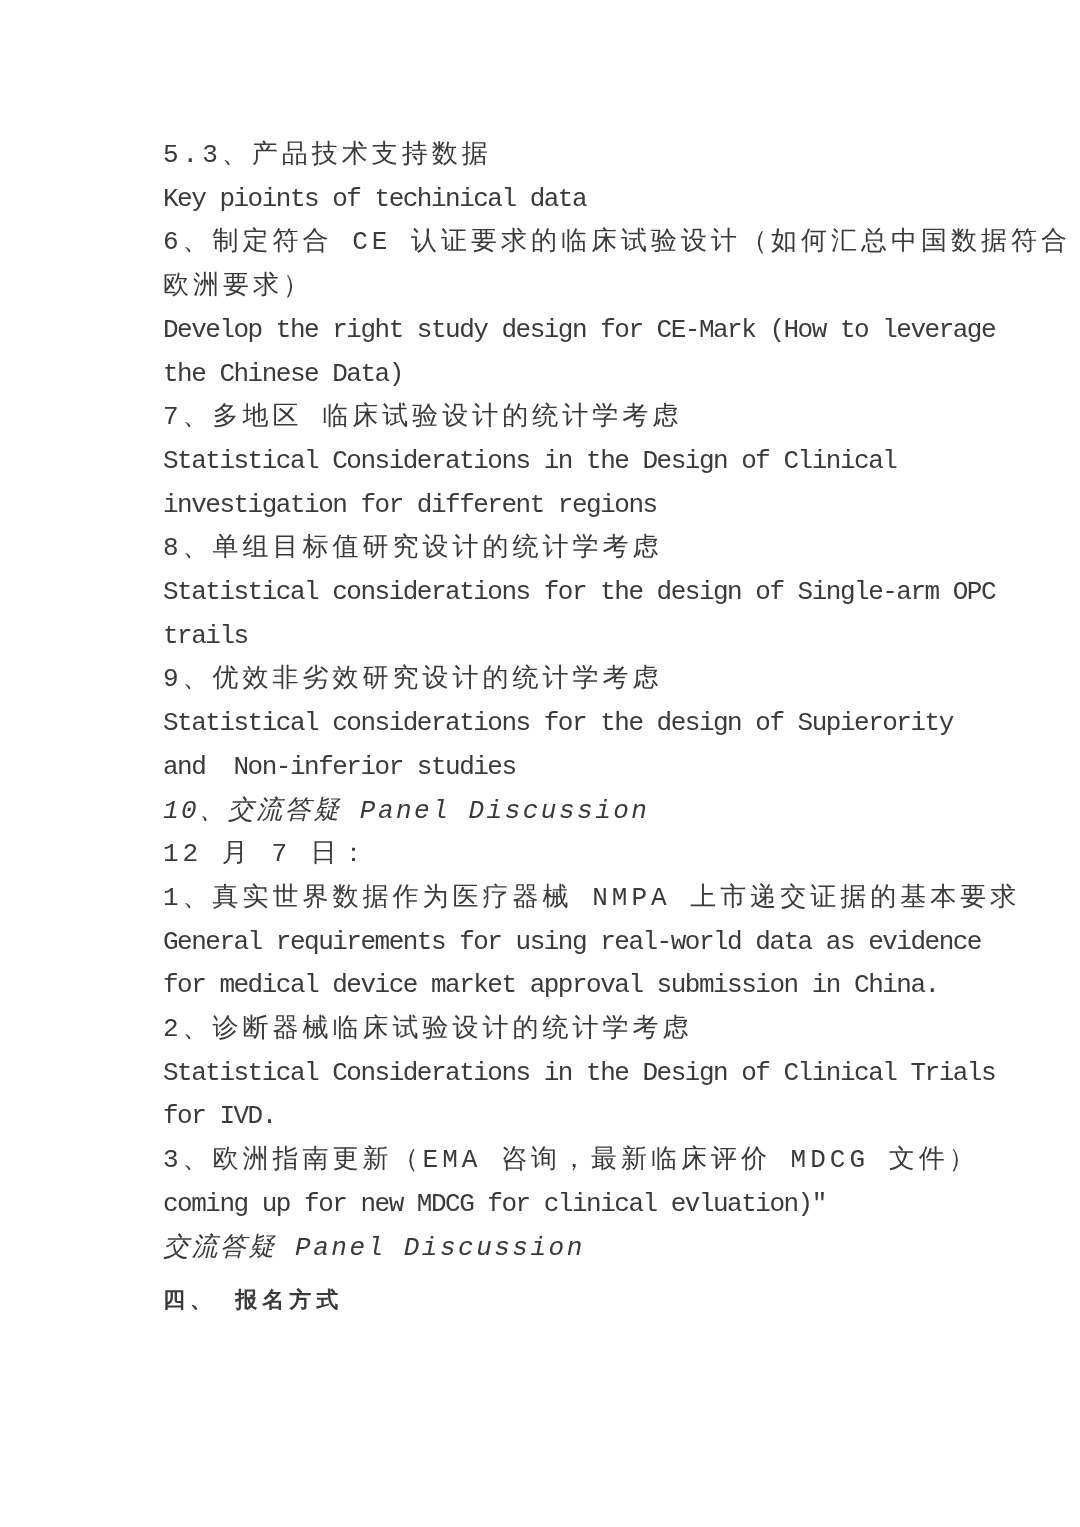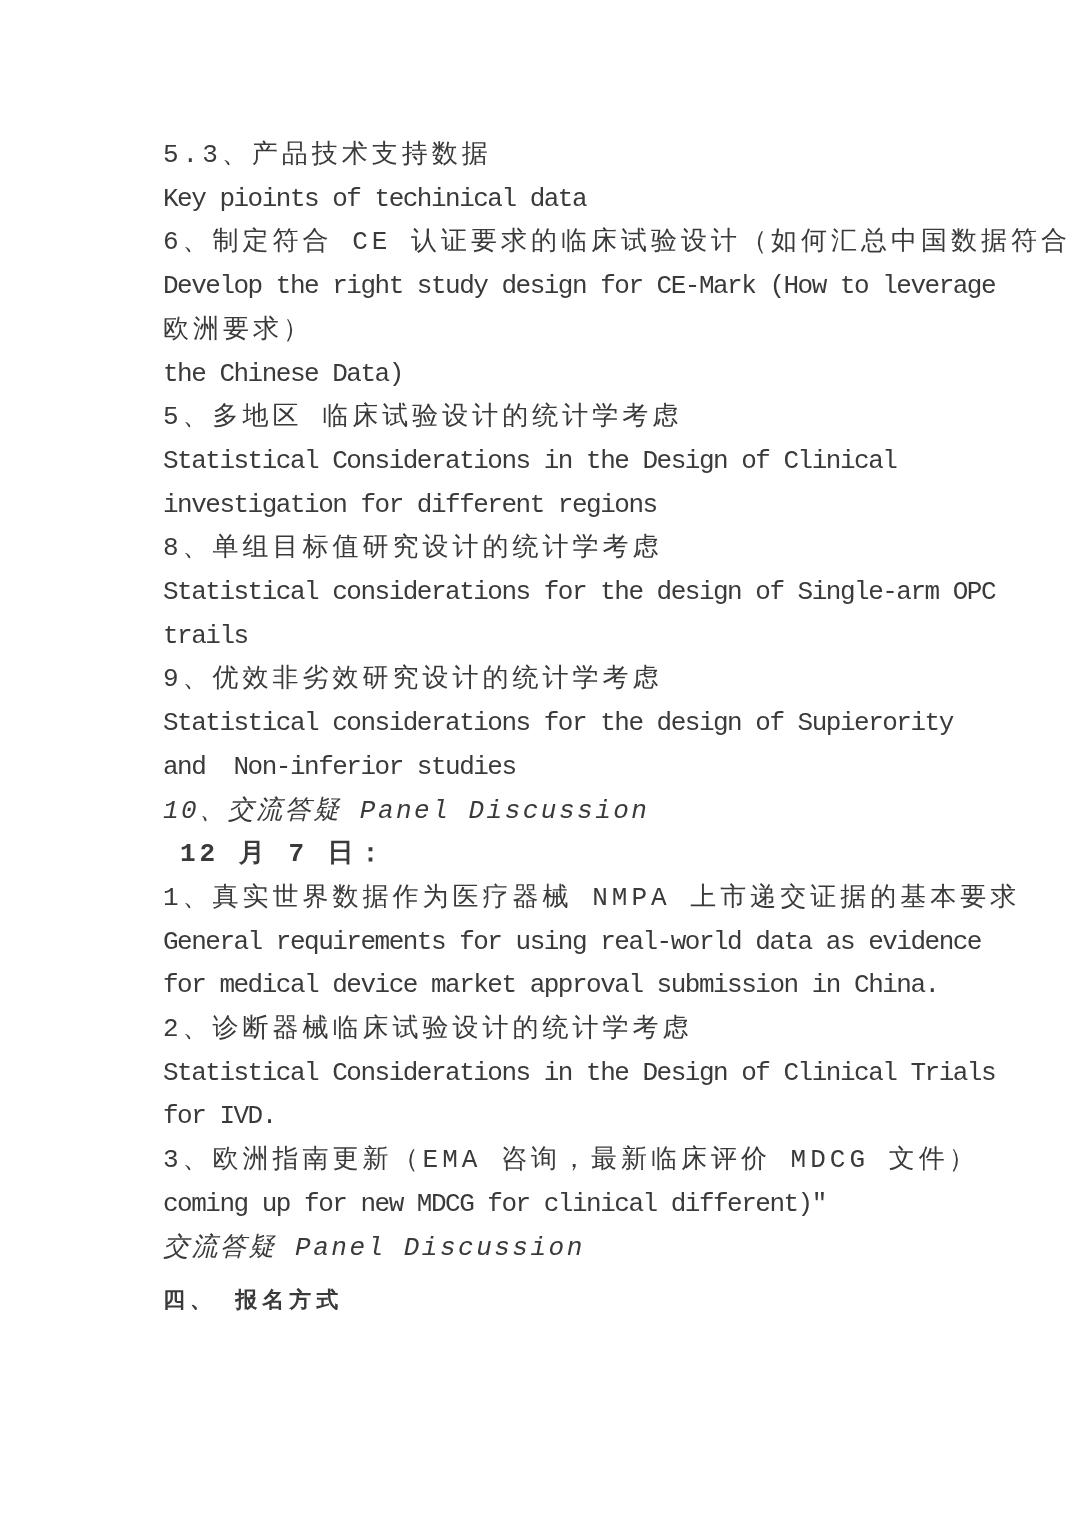--- a/index.html
+++ b/index.html
@@ -50,8 +50,8 @@
       <div class="line lang-zh style-body">5.3、产品技术支持数据</div>
       <div class="line lang-en style-body">Key pioints of techinical data</div>
       <div class="line lang-zh style-body">6、制定符合 CE 认证要求的临床试验设计（如何汇总中国数据符合</div>
+      <div class="line lang-zh style-body">欧洲要求）</div>
       <div class="line lang-en style-body">Develop the right study design for CE-Mark (How to leverage</div>
-      <div class="line lang-zh style-body">欧洲要求）</div>
       <div class="line lang-en style-body">the Chinese Data)</div>
       <div class="line lang-zh style-body">5、多地区 临床试验设计的统计学考虑</div>
       <div class="line lang-en style-body">Statistical Considerations in the Design of Clinical</div>

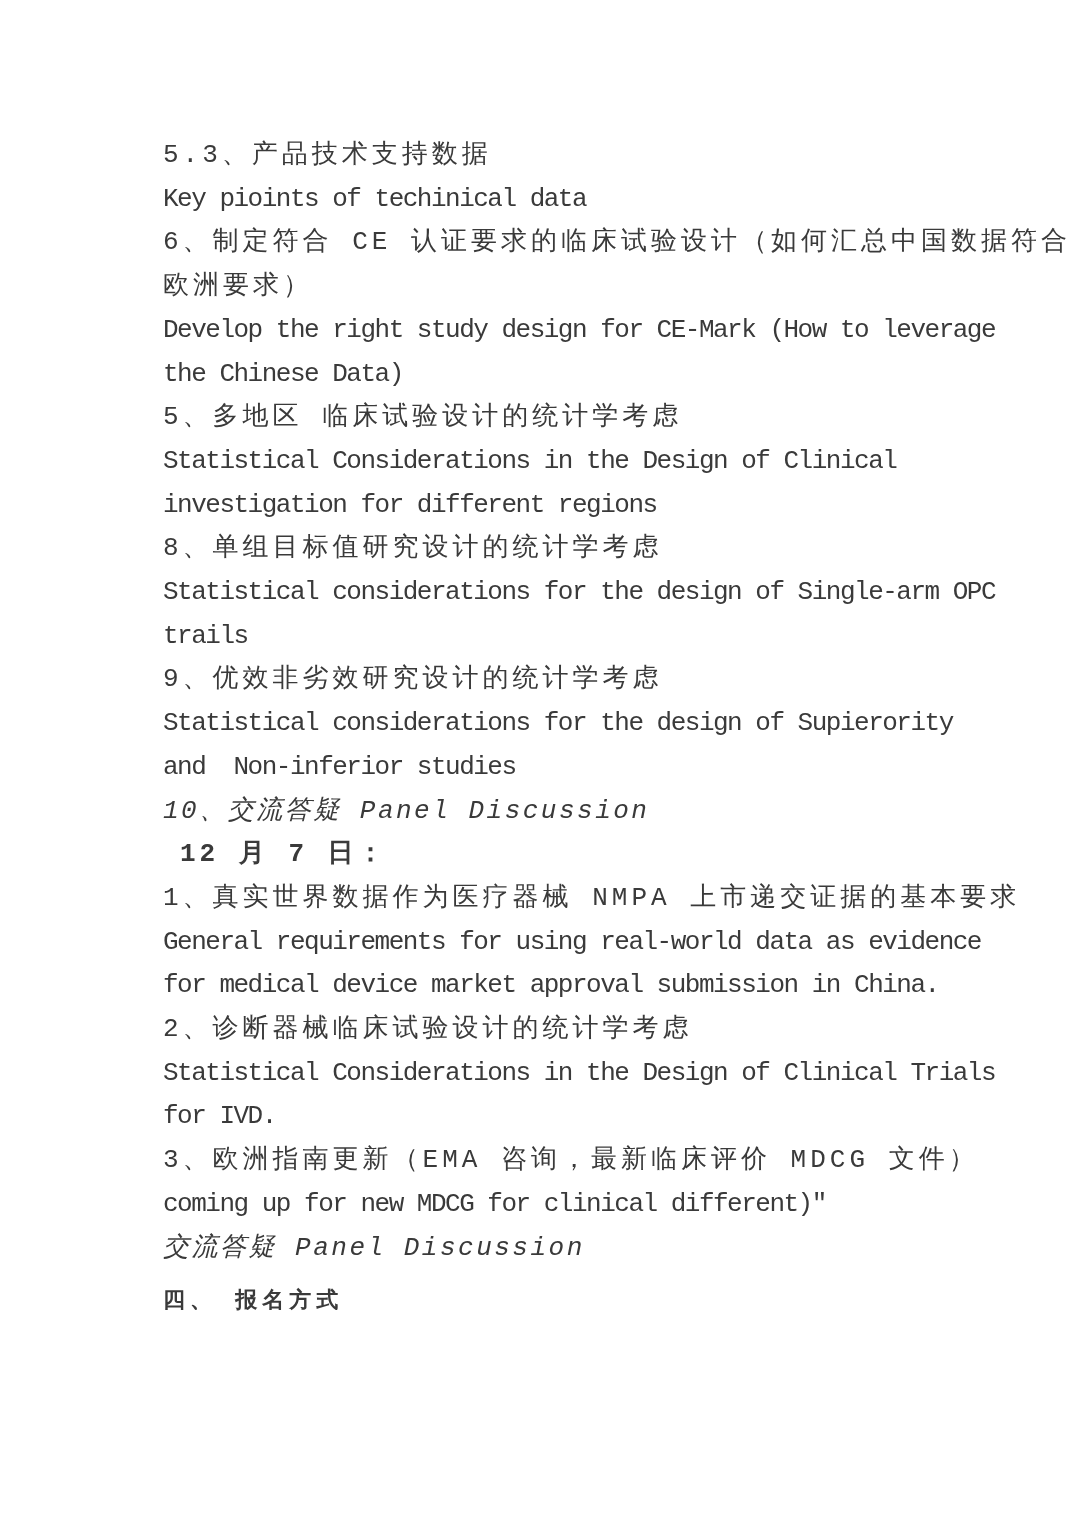--- a/index.html
+++ b/index.html
@@ -53,7 +53,7 @@
       <div class="line lang-zh style-body">欧洲要求）</div>
       <div class="line lang-en style-body">Develop the right study design for CE-Mark (How to leverage</div>
       <div class="line lang-en style-body">the Chinese Data)</div>
-      <div class="line lang-zh style-body">5、多地区 临床试验设计的统计学考虑</div>
+      <div class="line lang-zh style-body">7、多地区 临床试验设计的统计学考虑</div>
       <div class="line lang-en style-body">Statistical Considerations in the Design of Clinical</div>
       <div class="line lang-en style-body">investigation for different regions</div>
       <div class="line lang-zh style-body">8、单组目标值研究设计的统计学考虑</div>

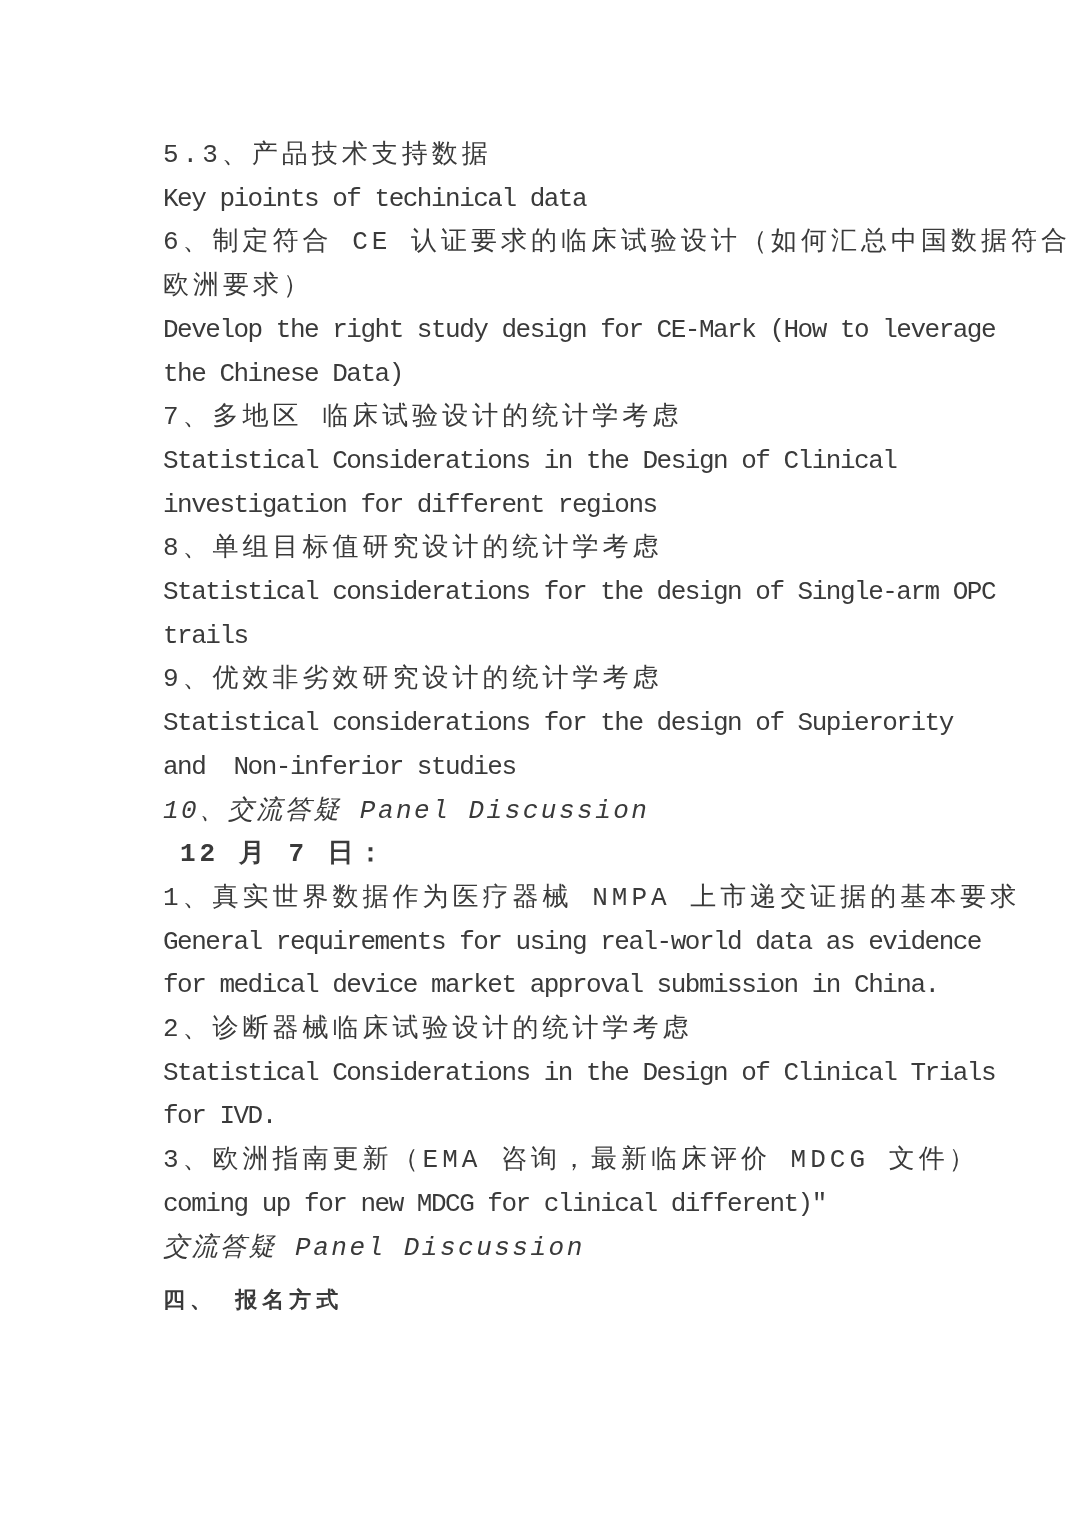--- a/index.html
+++ b/index.html
@@ -33,7 +33,7 @@
   .lang-zh   { letter-spacing: 4px; }
   .lang-en   { letter-spacing: -1.5px; }
   .lang-mixed{ letter-spacing: 2.5px; font-style: italic; }
-  .style-bold { font-weight: 700; margin-left: 17px; }
+  .style-bold { font-weight: 400; }
   .style-heading {
     font-weight: 700;
     font-size: 22px;

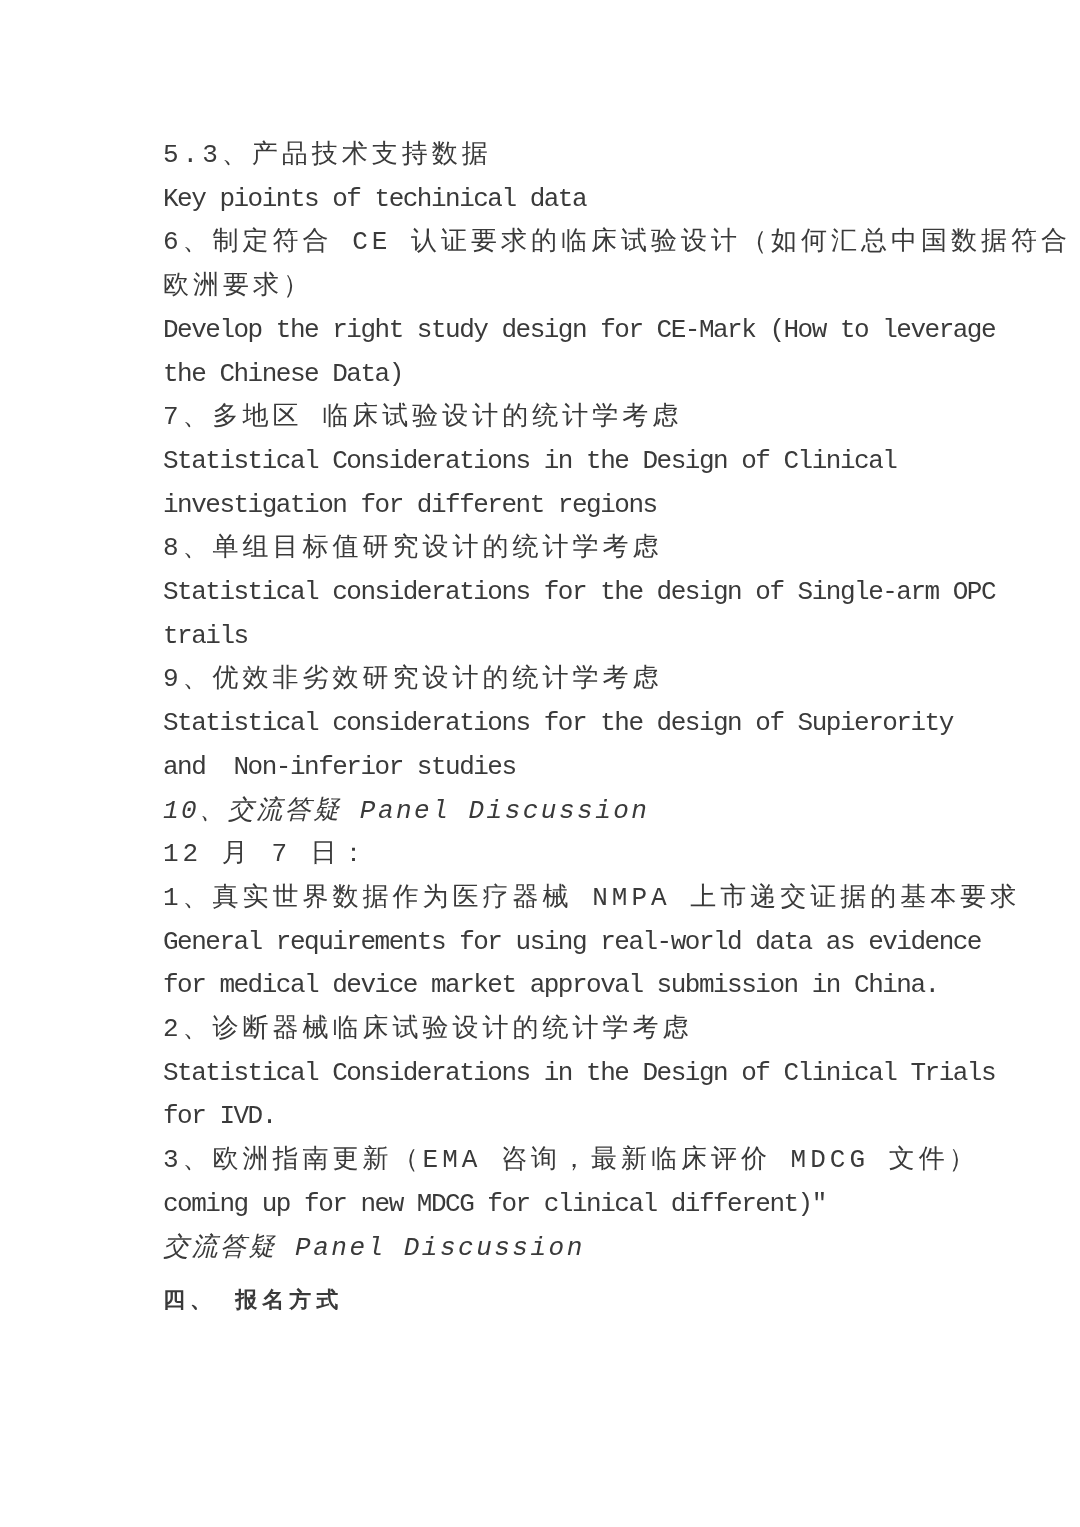--- a/index.html
+++ b/index.html
@@ -71,7 +71,7 @@
       <div class="line lang-en style-body">Statistical Considerations in the Design of Clinical Trials</div>
       <div class="line lang-en style-body">for IVD.</div>
       <div class="line lang-zh style-body">3、欧洲指南更新（EMA 咨询，最新临床评价 MDCG 文件）</div>
-      <div class="line lang-en style-body">coming up for new MDCG for clinical different)"</div>
+      <div class="line lang-en style-body">coming up for new MDCG for clinical evluation)"</div>
       <div class="line lang-mixed style-body">交流答疑 Panel Discussion</div>
       <div class="line lang-zh style-heading">四、 报名方式</div>
     </article>

